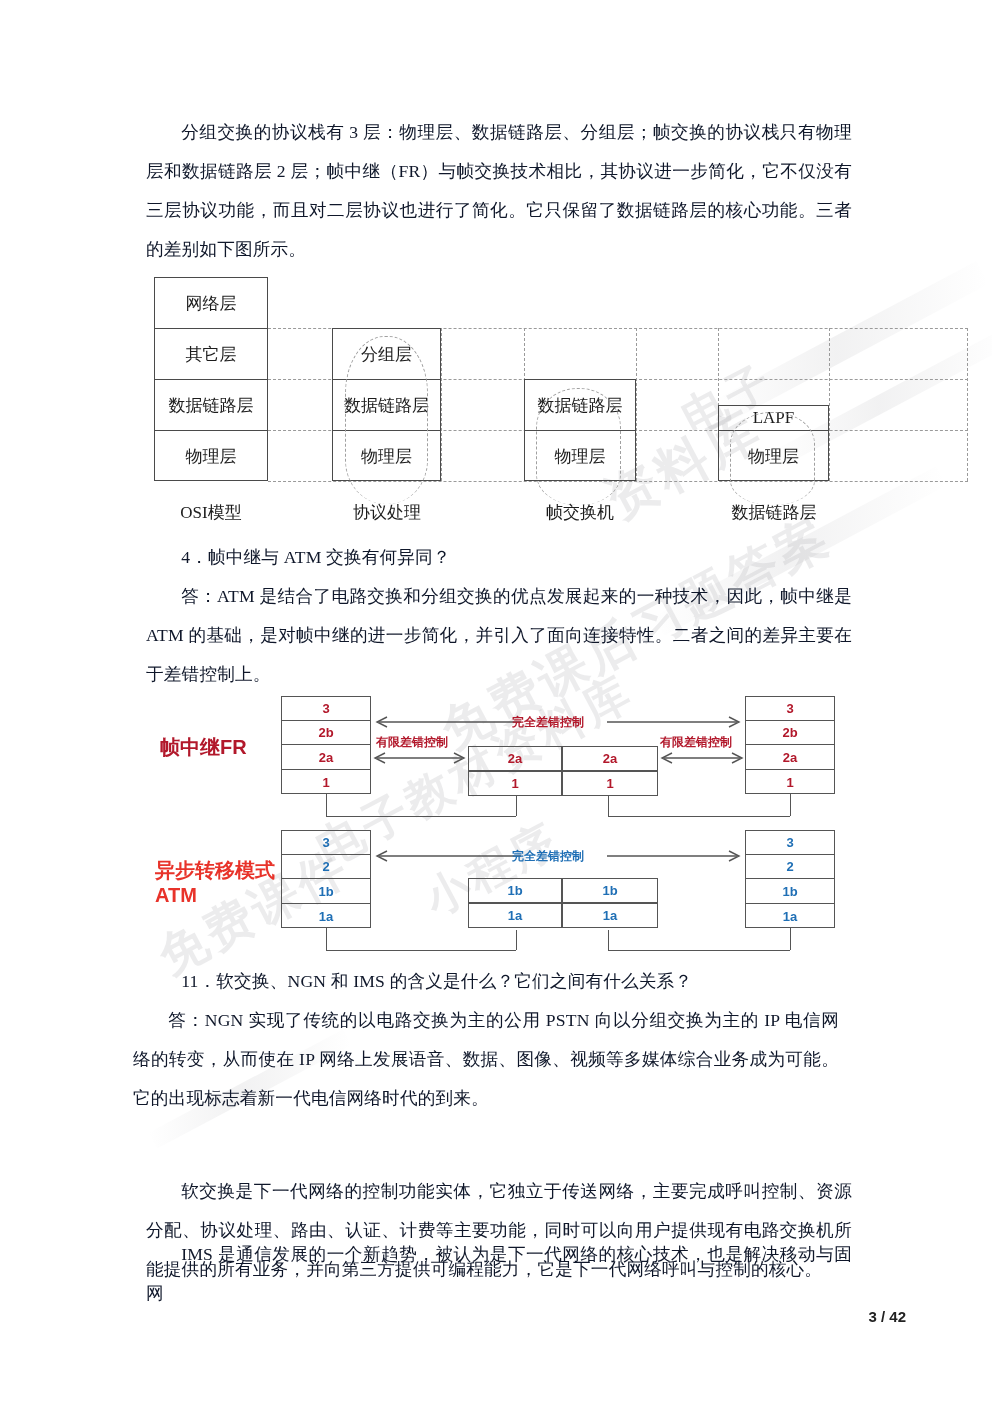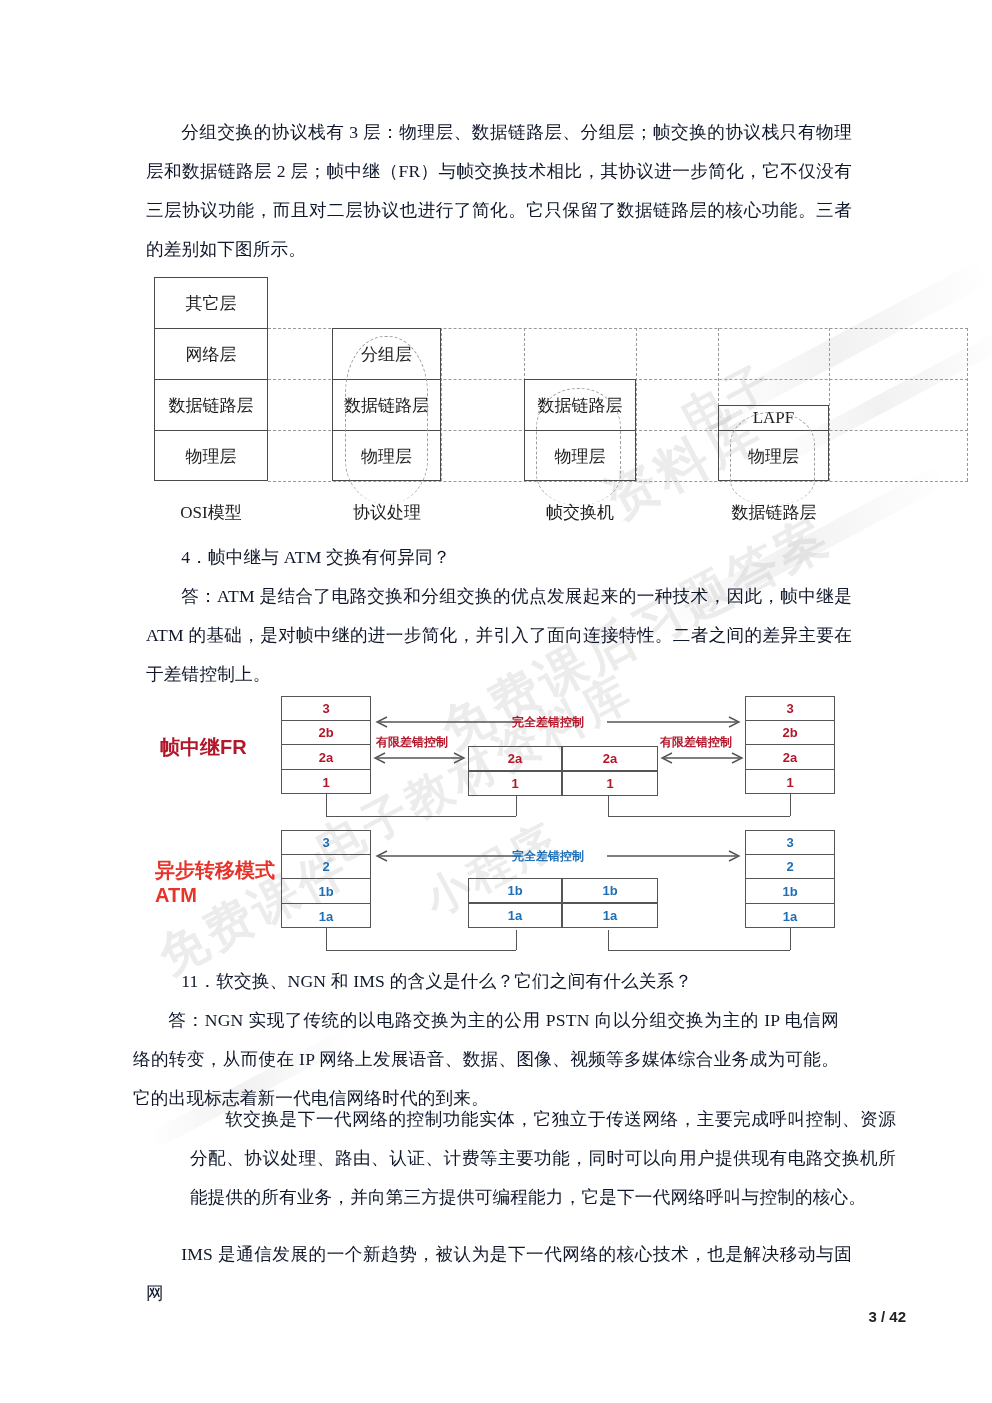--- a/index.html
+++ b/index.html
@@ -207,8 +207,8 @@
       <div class="vline" style="left:967px; top:52px;  height:153px;"></div>
 
       <div class="stack" style="left:154px; top:1px; width:114px; height:204px;">
+        <div class="layer" style="height:51px;">网络层</div>
         <div class="layer" style="height:51px;">其它层</div>
-        <div class="layer" style="height:51px;">网络层</div>
         <div class="layer" style="height:51px;">数据链路层</div>
         <div class="layer" style="height:51px;">物理层</div>
       </div>

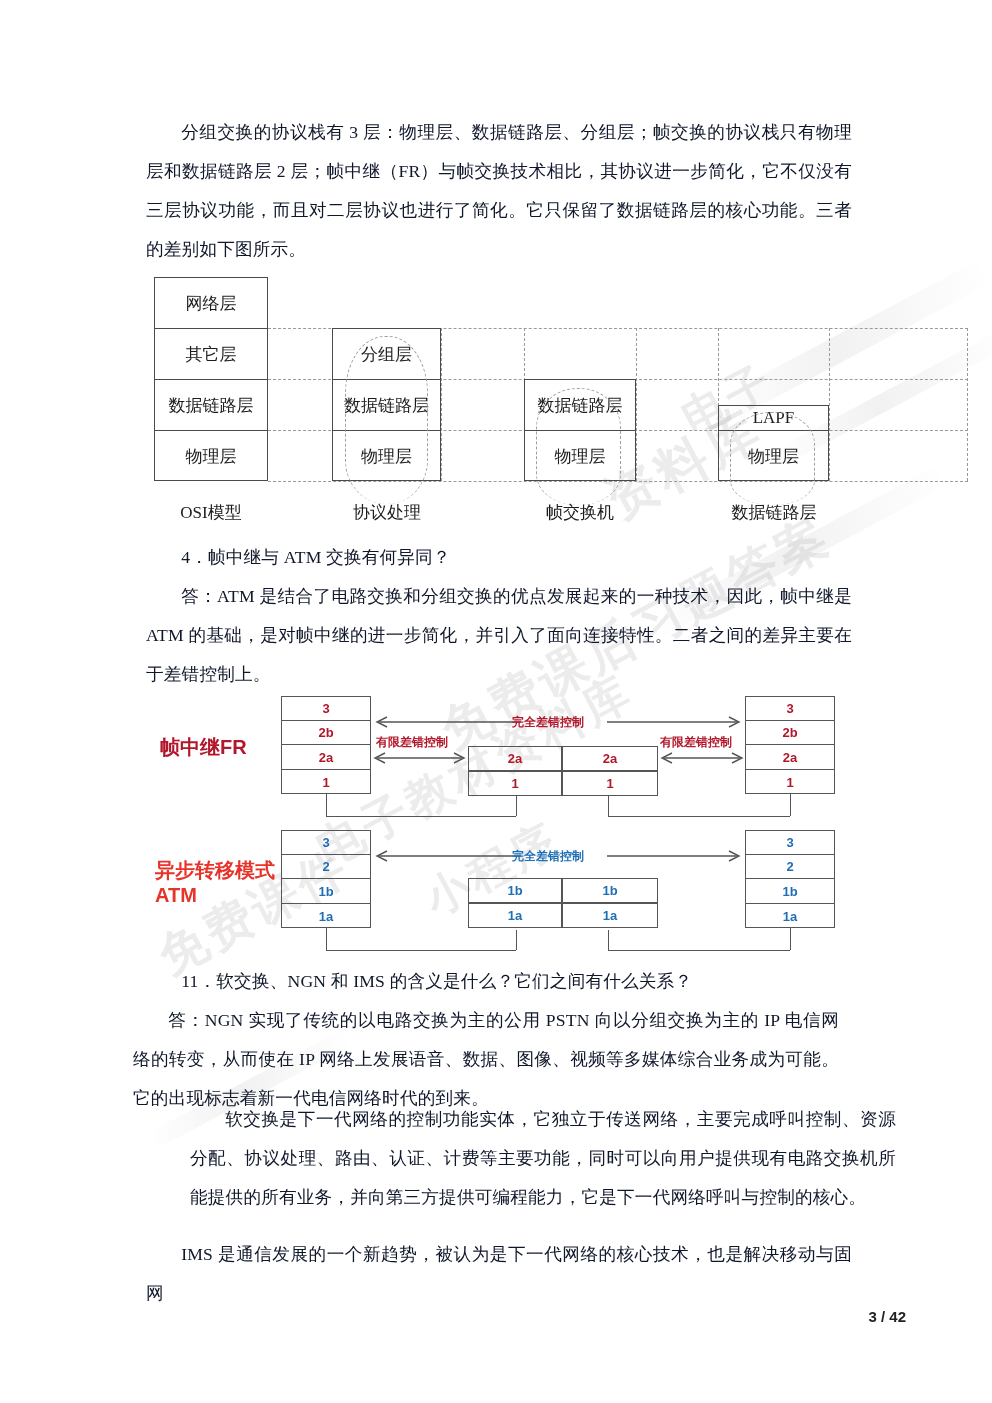--- a/index.html
+++ b/index.html
@@ -339,7 +339,7 @@
 
     <p class="para indent" style="left:146px; top:962px; width:706px;">11．软交换、NGN 和 IMS 的含义是什么？它们之间有什么关系？</p>
     <p class="para indent" style="left:133px; top:1001px; width:706px;">答：NGN 实现了传统的以电路交换为主的公用 PSTN 向以分组交换为主的 IP 电信网络的转变，从而使在 IP 网络上发展语音、数据、图像、视频等多媒体综合业务成为可能。它的出现标志着新一代电信网络时代的到来。</p>
-    <p class="para indent" style="left:146px; top:1100px; width:706px;margin-left:44px;">软交换是下一代网络的控制功能实体，它独立于传送网络，主要完成呼叫控制、资源分配、协议处理、路由、认证、计费等主要功能，同时可以向用户提供现有电路交换机所能提供的所有业务，并向第三方提供可编程能力，它是下一代网络呼叫与控制的核心。</p>
+    <p class="para indent" style="left:146px; top:1172px; width:706px;">软交换是下一代网络的控制功能实体，它独立于传送网络，主要完成呼叫控制、资源分配、协议处理、路由、认证、计费等主要功能，同时可以向用户提供现有电路交换机所能提供的所有业务，并向第三方提供可编程能力，它是下一代网络呼叫与控制的核心。</p>
     <p class="para indent" style="left:146px; top:1235px; width:706px;">IMS 是通信发展的一个新趋势，被认为是下一代网络的核心技术，也是解决移动与固网</p>
   </div>
 

